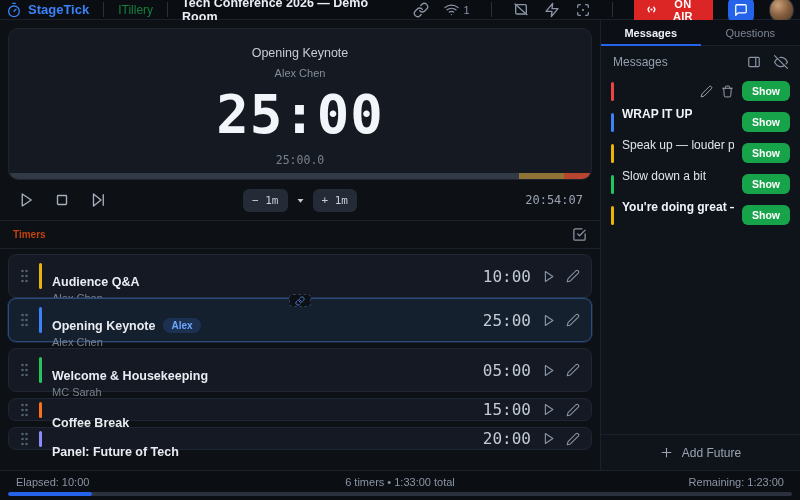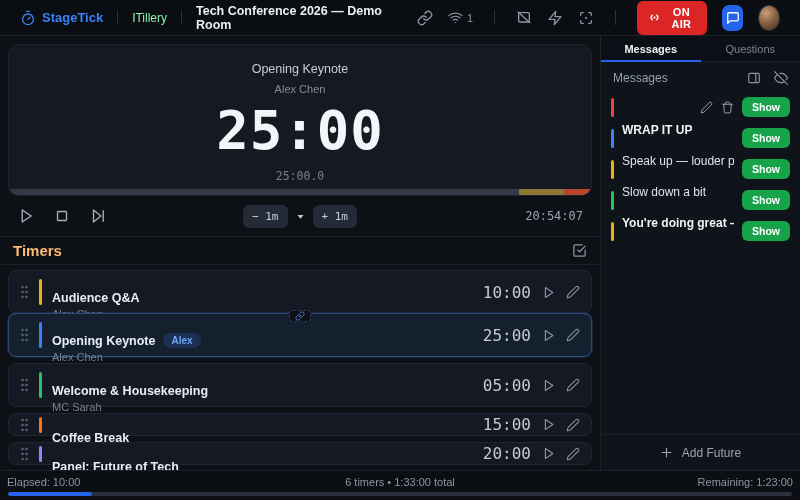--- a/index.html
+++ b/index.html
@@ -8,7 +8,7 @@
   .app { display:flex; flex-direction:column; width:800px; height:500px; }
 
   
-  .topbar { height:36px; flex:none; display:flex; align-items:center; padding:0 20px;
+  .topbar { height:20px; flex:none; display:flex; align-items:center; padding:0 6px;
             background:#0a0d12; border-bottom:1px solid #1b212b; gap:8px; }
   .brand { display:flex; align-items:center; gap:6px; color:#3b82f6; font-weight:bold; font-size:13px; }
   .tsep { width:1px; height:15px; background:#2a313c; margin:0 6px; }

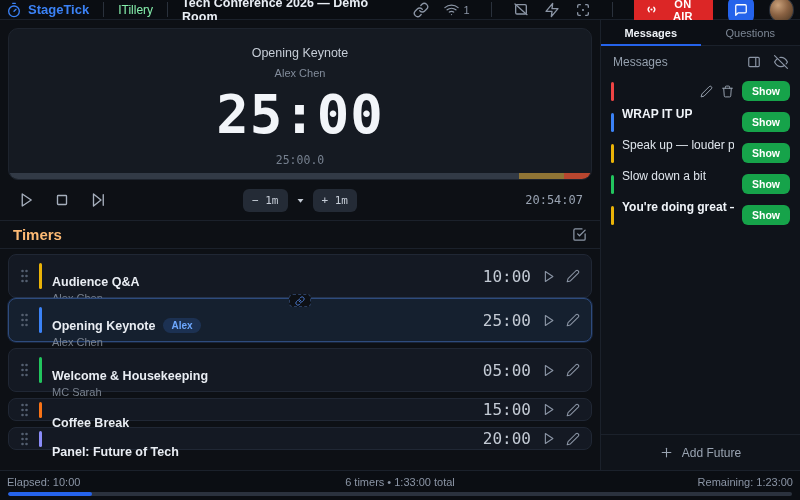--- a/index.html
+++ b/index.html
@@ -12,7 +12,7 @@
             background:#0a0d12; border-bottom:1px solid #1b212b; gap:8px; }
   .brand { display:flex; align-items:center; gap:6px; color:#3b82f6; font-weight:bold; font-size:13px; }
   .tsep { width:1px; height:15px; background:#2a313c; margin:0 6px; }
-  .org { color:#86efac; font-size:12px; }
+  .org { color:#15803d; font-size:12px; }
   .room { color:#e9eef5; font-size:12.5px; font-weight:bold; }
   .topbar-right { margin-left:auto; display:flex; align-items:center; gap:15px; }
   .tb-icon { color:#8b95a5; display:grid; place-items:center; cursor:pointer; background:none; border:none; }

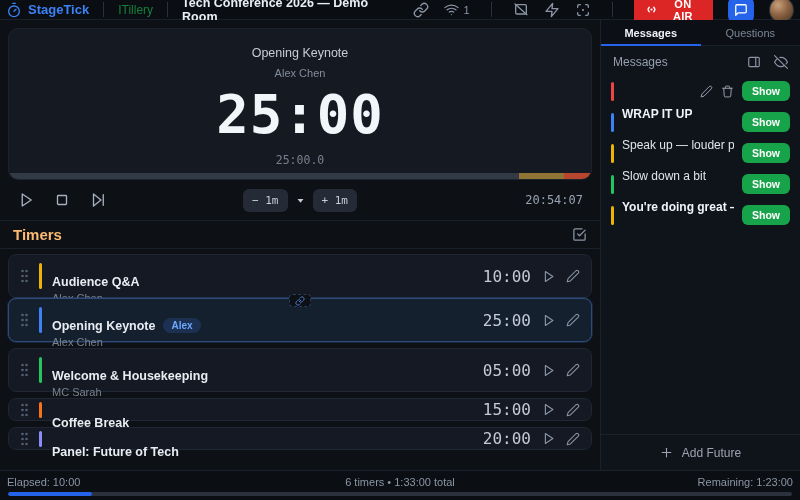--- a/index.html
+++ b/index.html
@@ -51,7 +51,7 @@
 
   .timers-header { height:29px; flex:none; display:flex; align-items:center; justify-content:space-between;
                    padding:0 13px; border-top:1px solid #1b212b; border-bottom:1px solid #1b212b; }
-  .th-label { font-size:15px; font-weight:bold; color:#fdba74; }
+  .th-label { font-size:10px; font-weight:bold; color:#c2410c; }
 
   .timers-list { flex:1; min-height:0; overflow:hidden; padding:5px 8px 0; display:flex; flex-direction:column; }
   .trow { flex:none; height:44px; background:#141923; border:1px solid #202734; border-radius:8px;

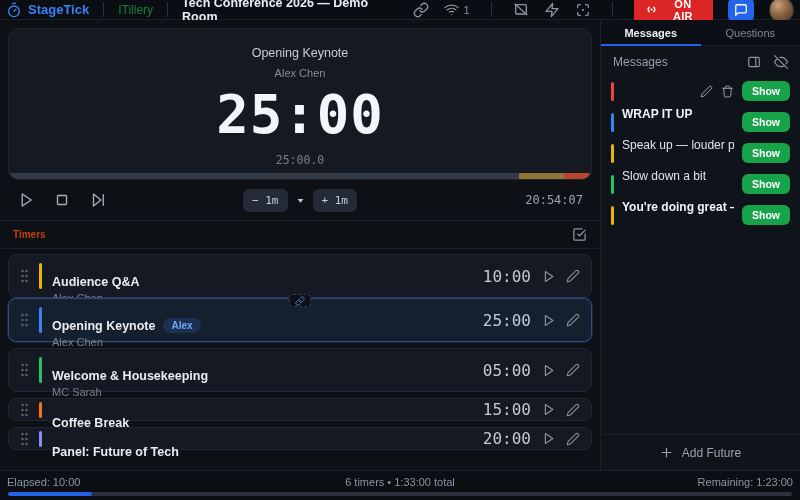--- a/index.html
+++ b/index.html
@@ -99,7 +99,7 @@
 
   
   .statusbar { height:30px; flex:none; background:#0b0e13; border-top:1px solid #1b212b; position:relative;
-               display:flex; align-items:flex-start; padding:5px 7px 0; font-size:11px; color:#8b95a5; }
+               display:flex; align-items:flex-start; padding:5px 16px 0; font-size:11px; color:#8b95a5; }
   .sb-center { position:absolute; left:0; right:0; top:5px; text-align:center; }
   .sb-right { margin-left:auto; }
   .sb-track { position:absolute; left:8px; right:8px; bottom:4px; height:4px; background:#2b323e;

